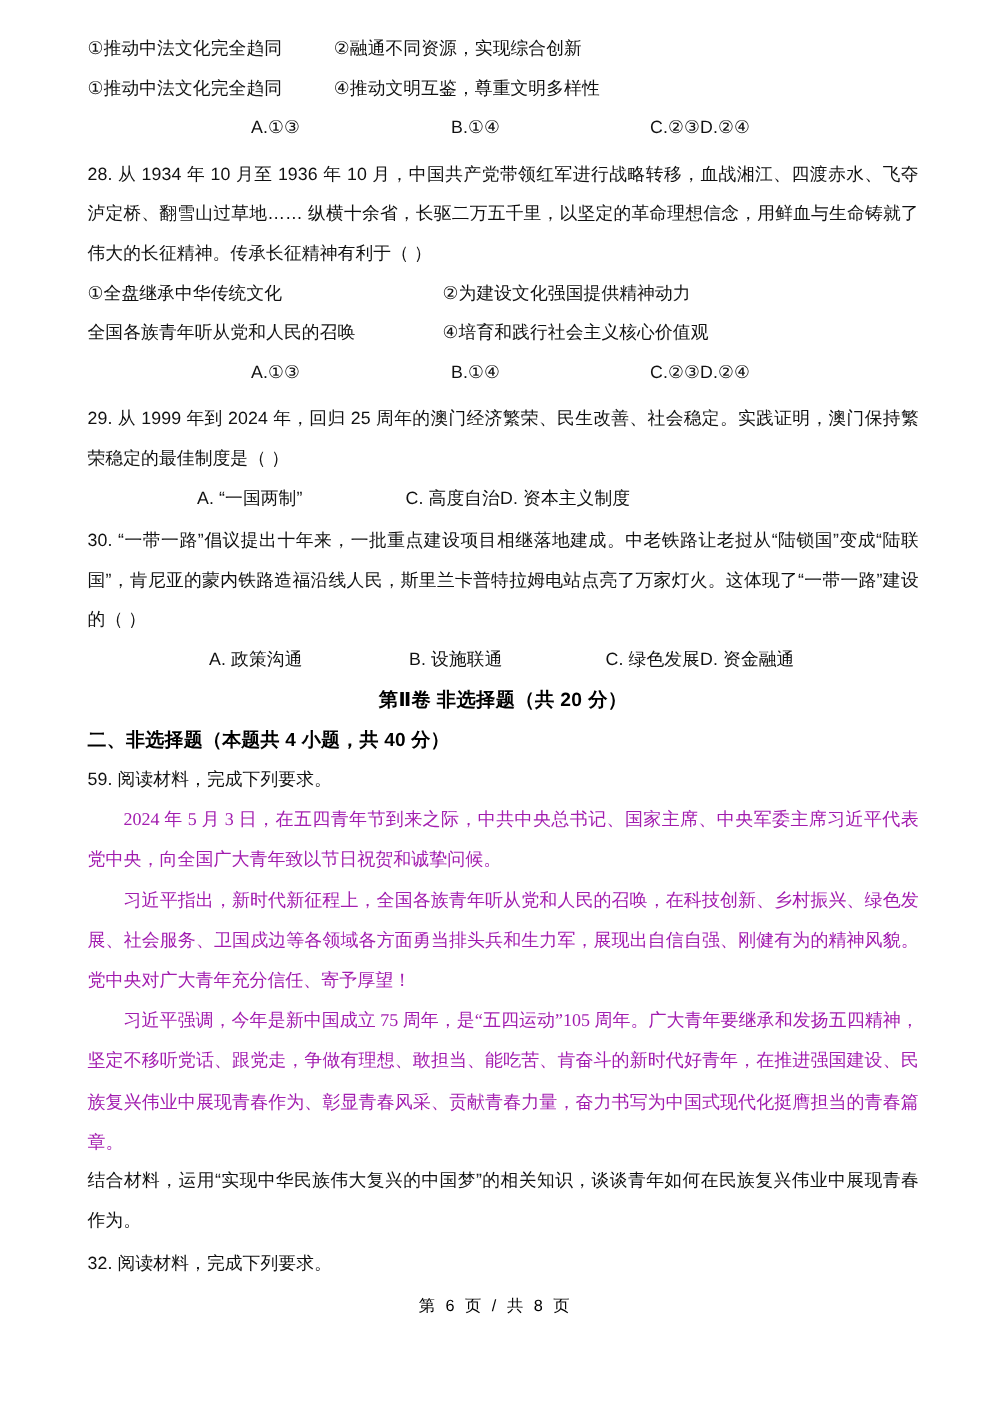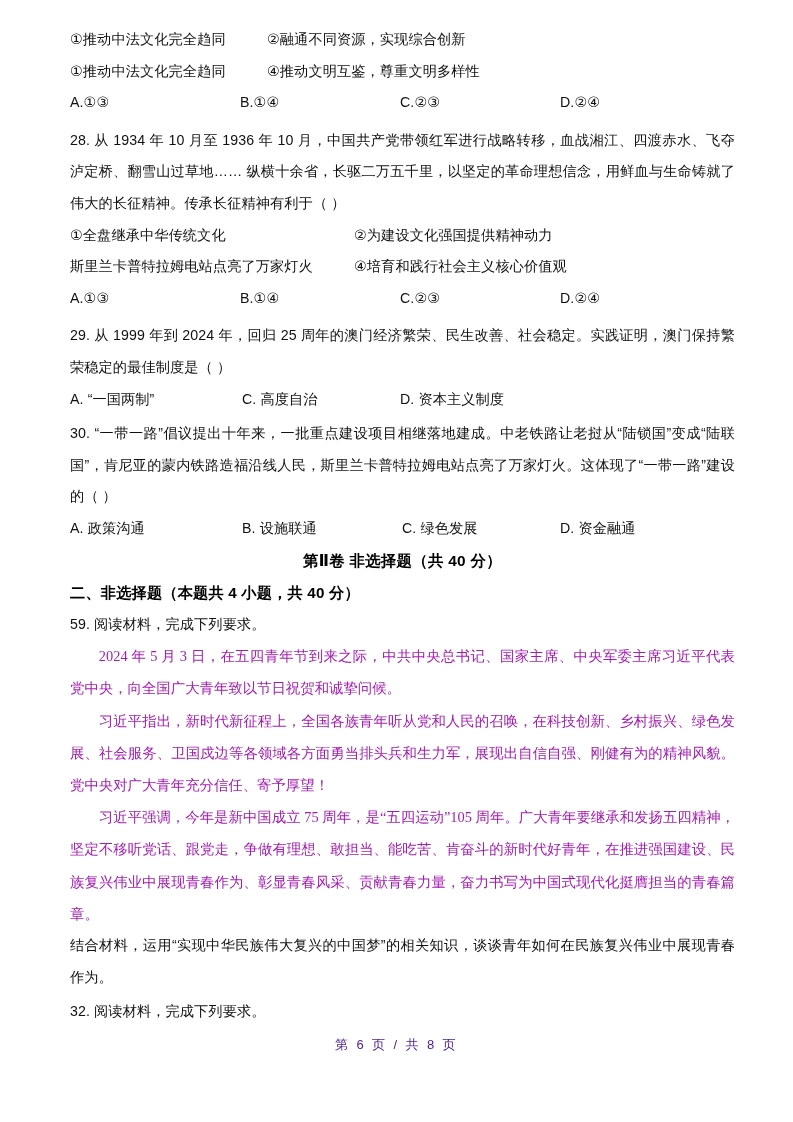--- a/index.html
+++ b/index.html
@@ -48,6 +48,7 @@
   .abcd {
     display: flex;
     line-height: 31.6px;
+    text-align: right;
   }
   .abcd > span { flex: 0 0 auto; }
   .abcd .a { width: 170px; }

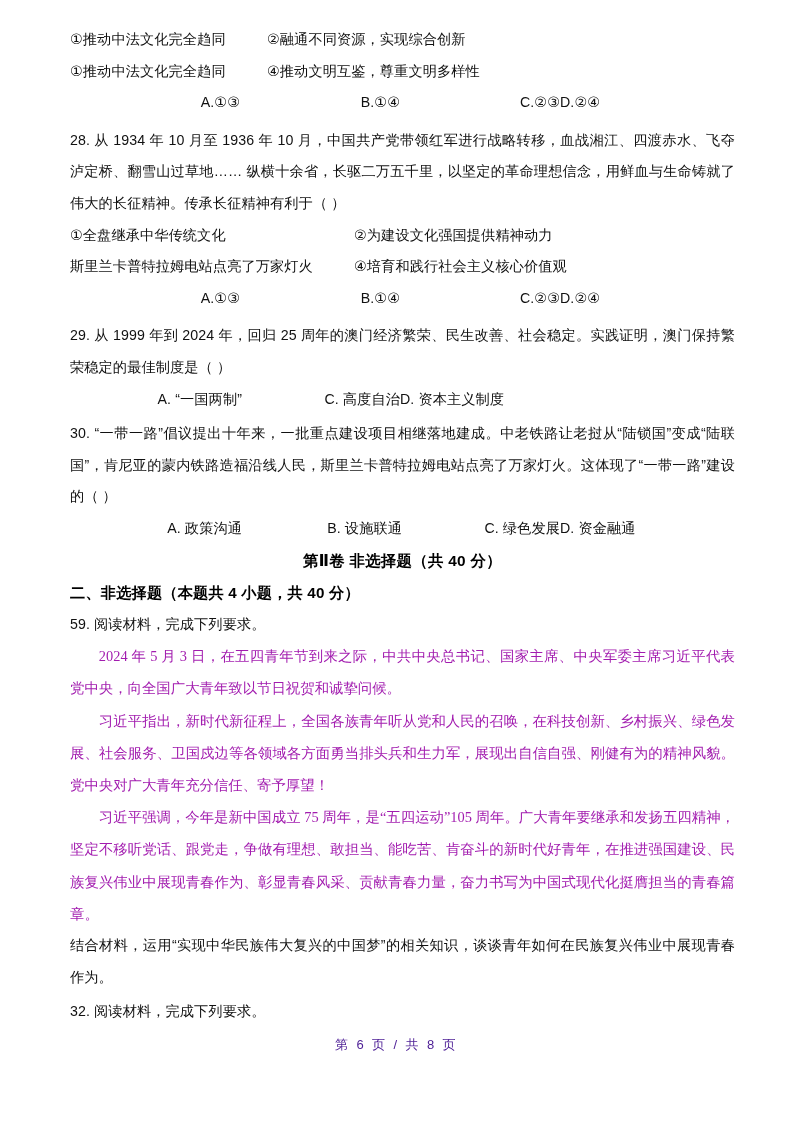--- a/index.html
+++ b/index.html
@@ -143,7 +143,7 @@
       <span class="c2">②为建设文化强国提供精神动力</span>
     </div>
     <div class="row">
-      <span class="c1">斯里兰卡普特拉姆电站点亮了万家灯火</span>
+      <span class="c1">全国各族青年听从党和人民的召唤</span>
       <span class="c2">④培育和践行社会主义核心价值观</span>
     </div>
   </div>

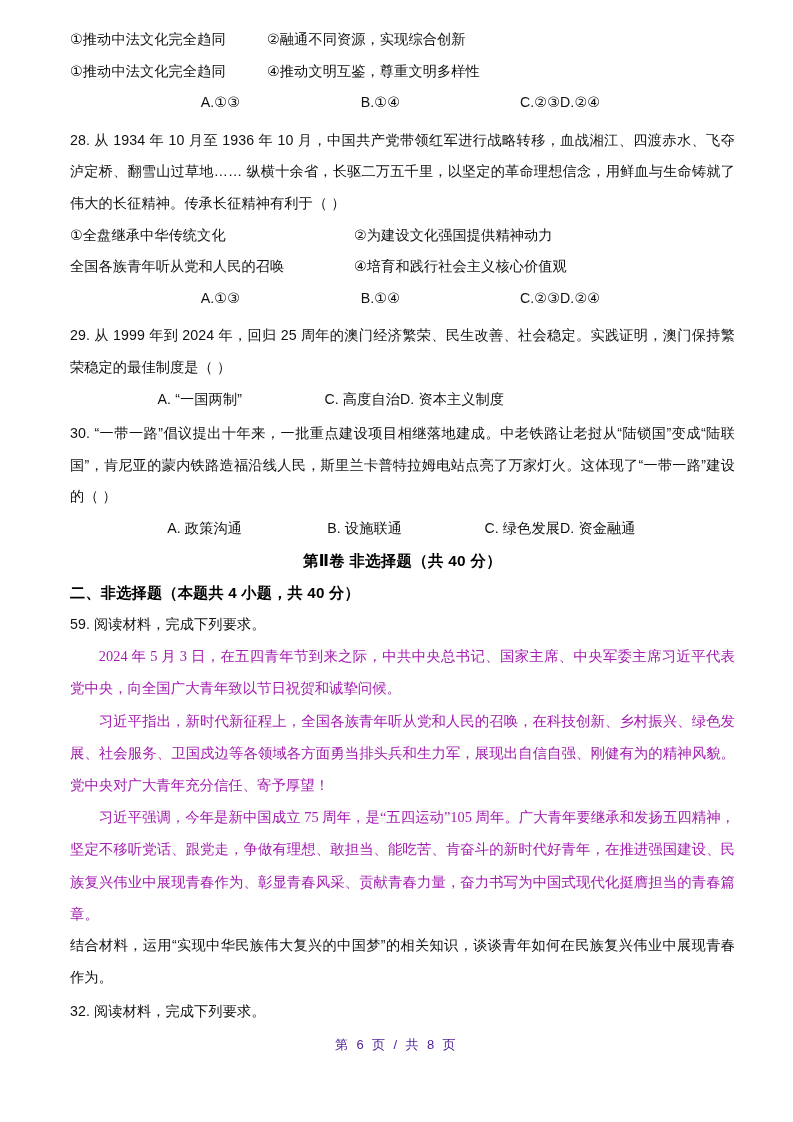--- a/index.html
+++ b/index.html
@@ -180,7 +180,7 @@
     <span class="d">D. 资金融通</span>
   </div>
 
-  <div class="part-heading">第Ⅱ卷 非选择题（共 40 分）</div>
+  <div class="part-heading">第Ⅱ卷 非选择题（共 20 分）</div>
   <div class="section-heading">二、非选择题（本题共 4 小题，共 40 分）</div>
 
   <div class="body-text">59. 阅读材料，完成下列要求。</div>

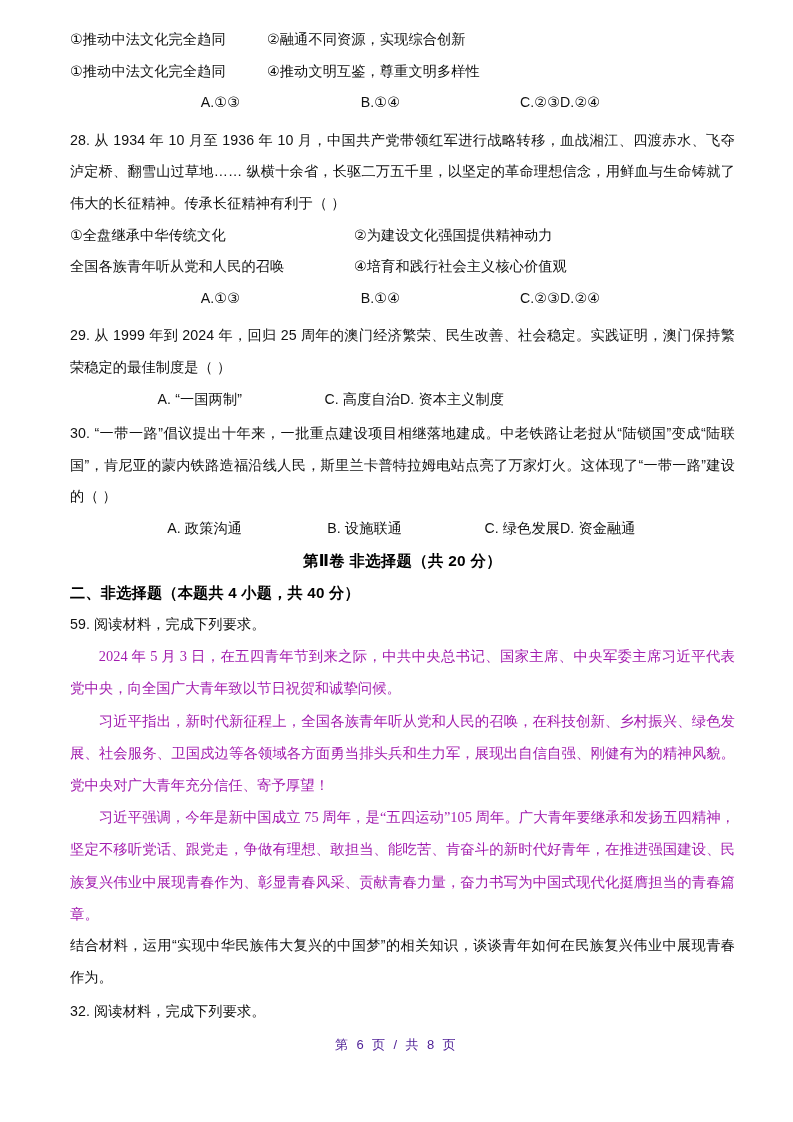--- a/index.html
+++ b/index.html
@@ -105,7 +105,7 @@
     text-align: center;
     font-size: 13px;
     letter-spacing: 2.4px;
-    color: #4c1d95;
+    color: #000000;
   }
 </style>
 </head>

